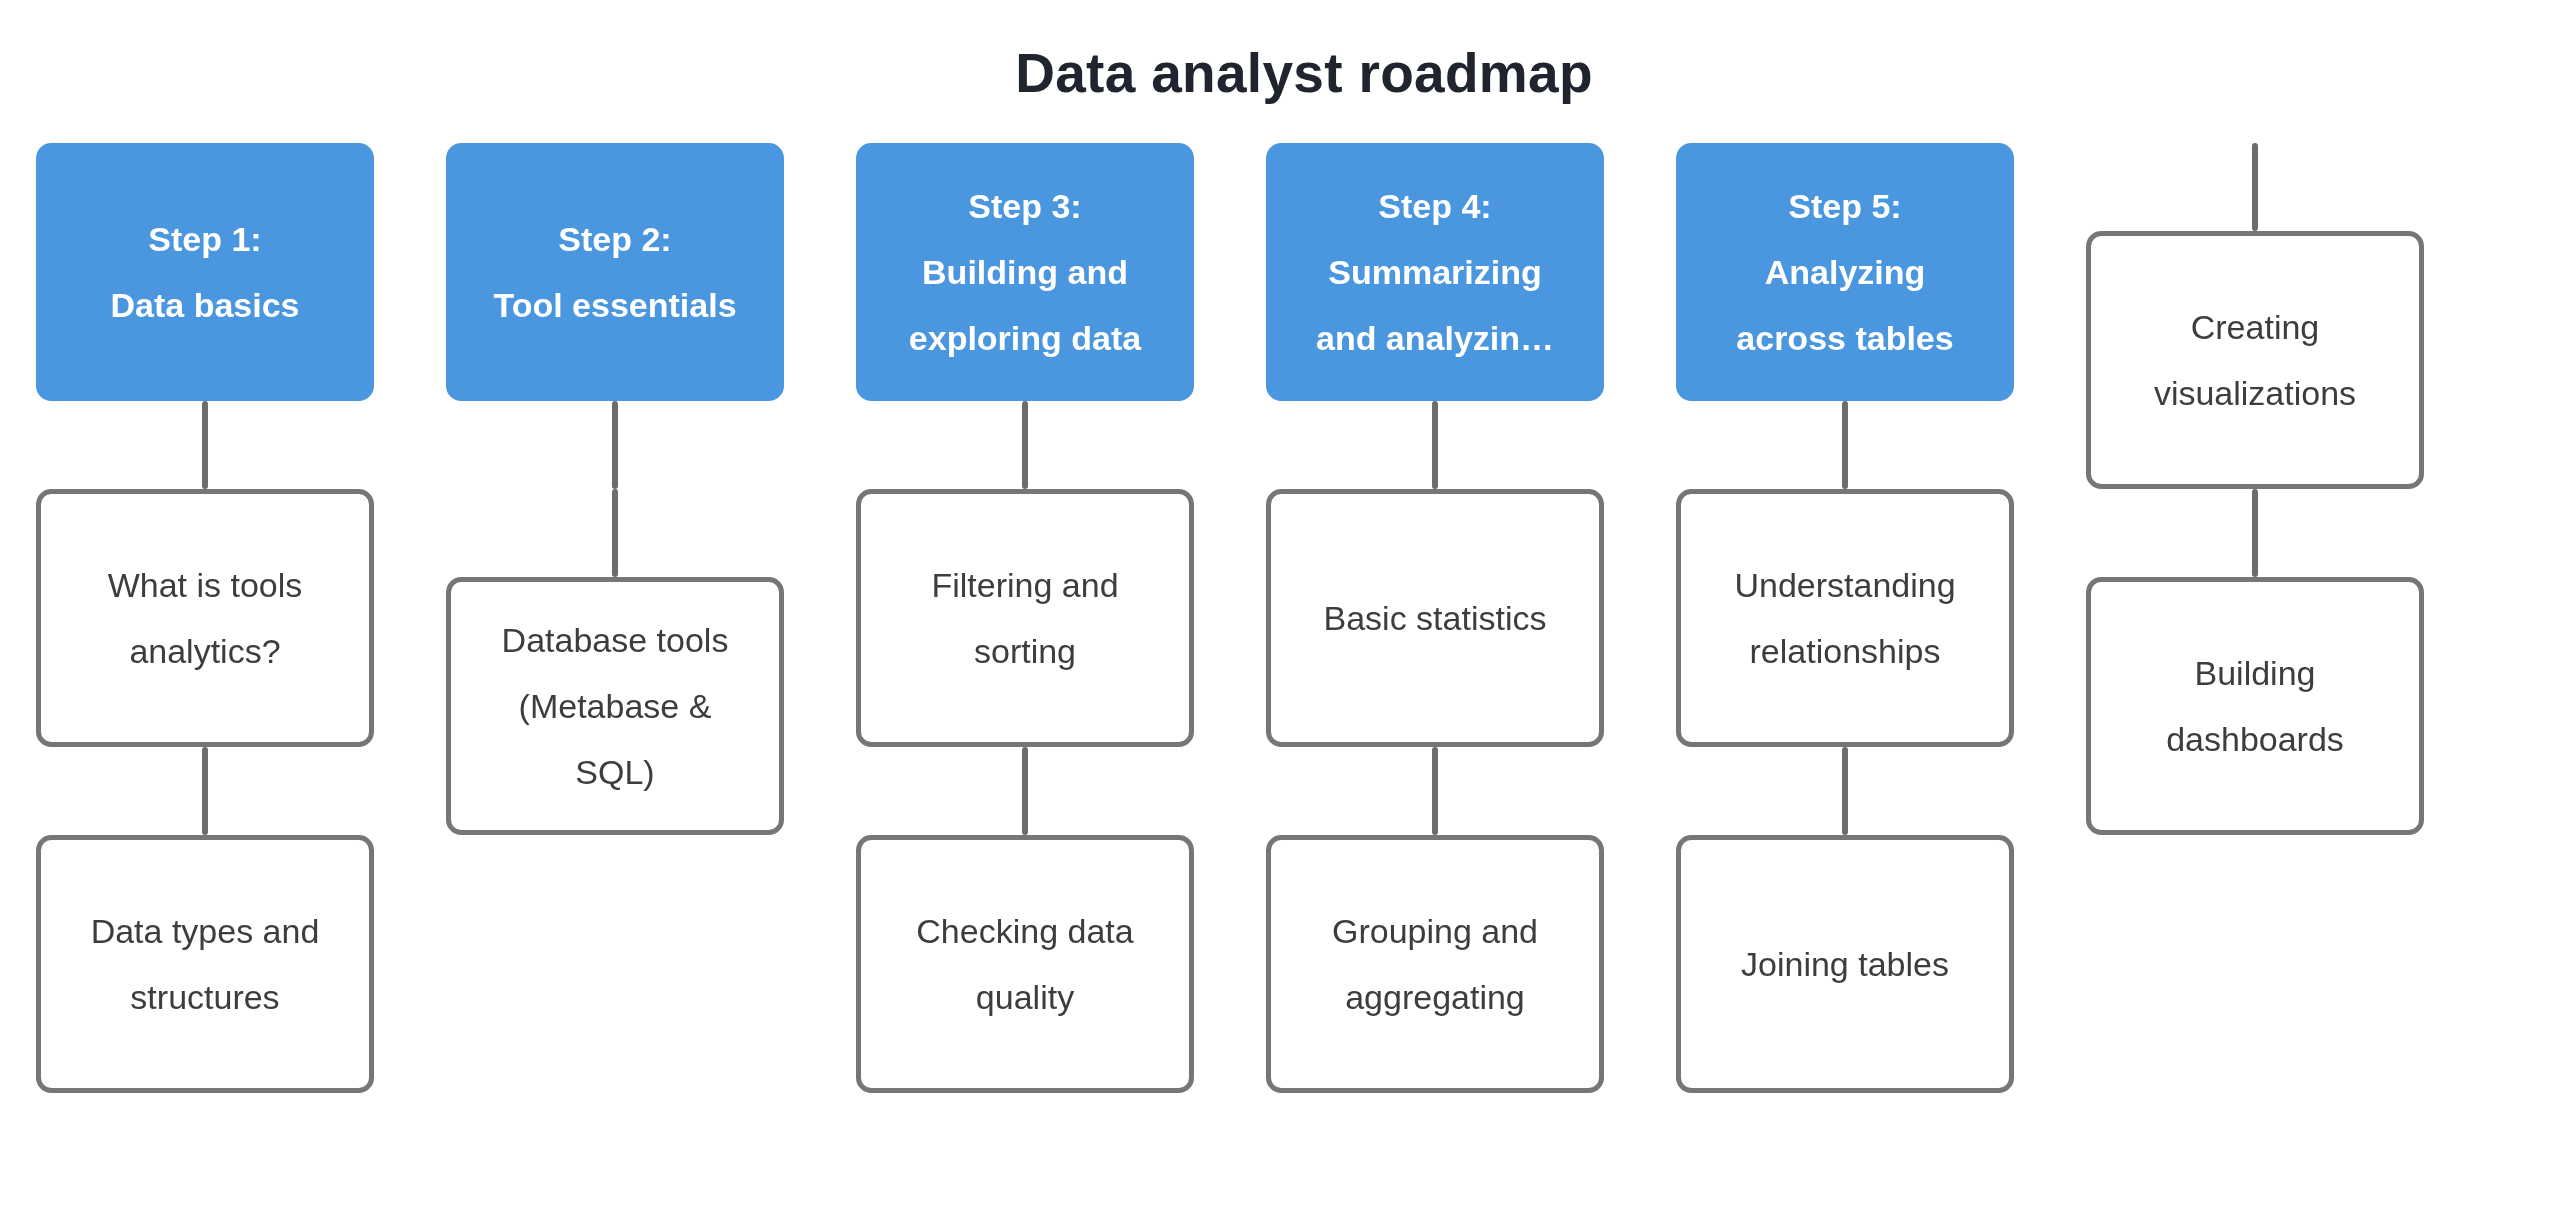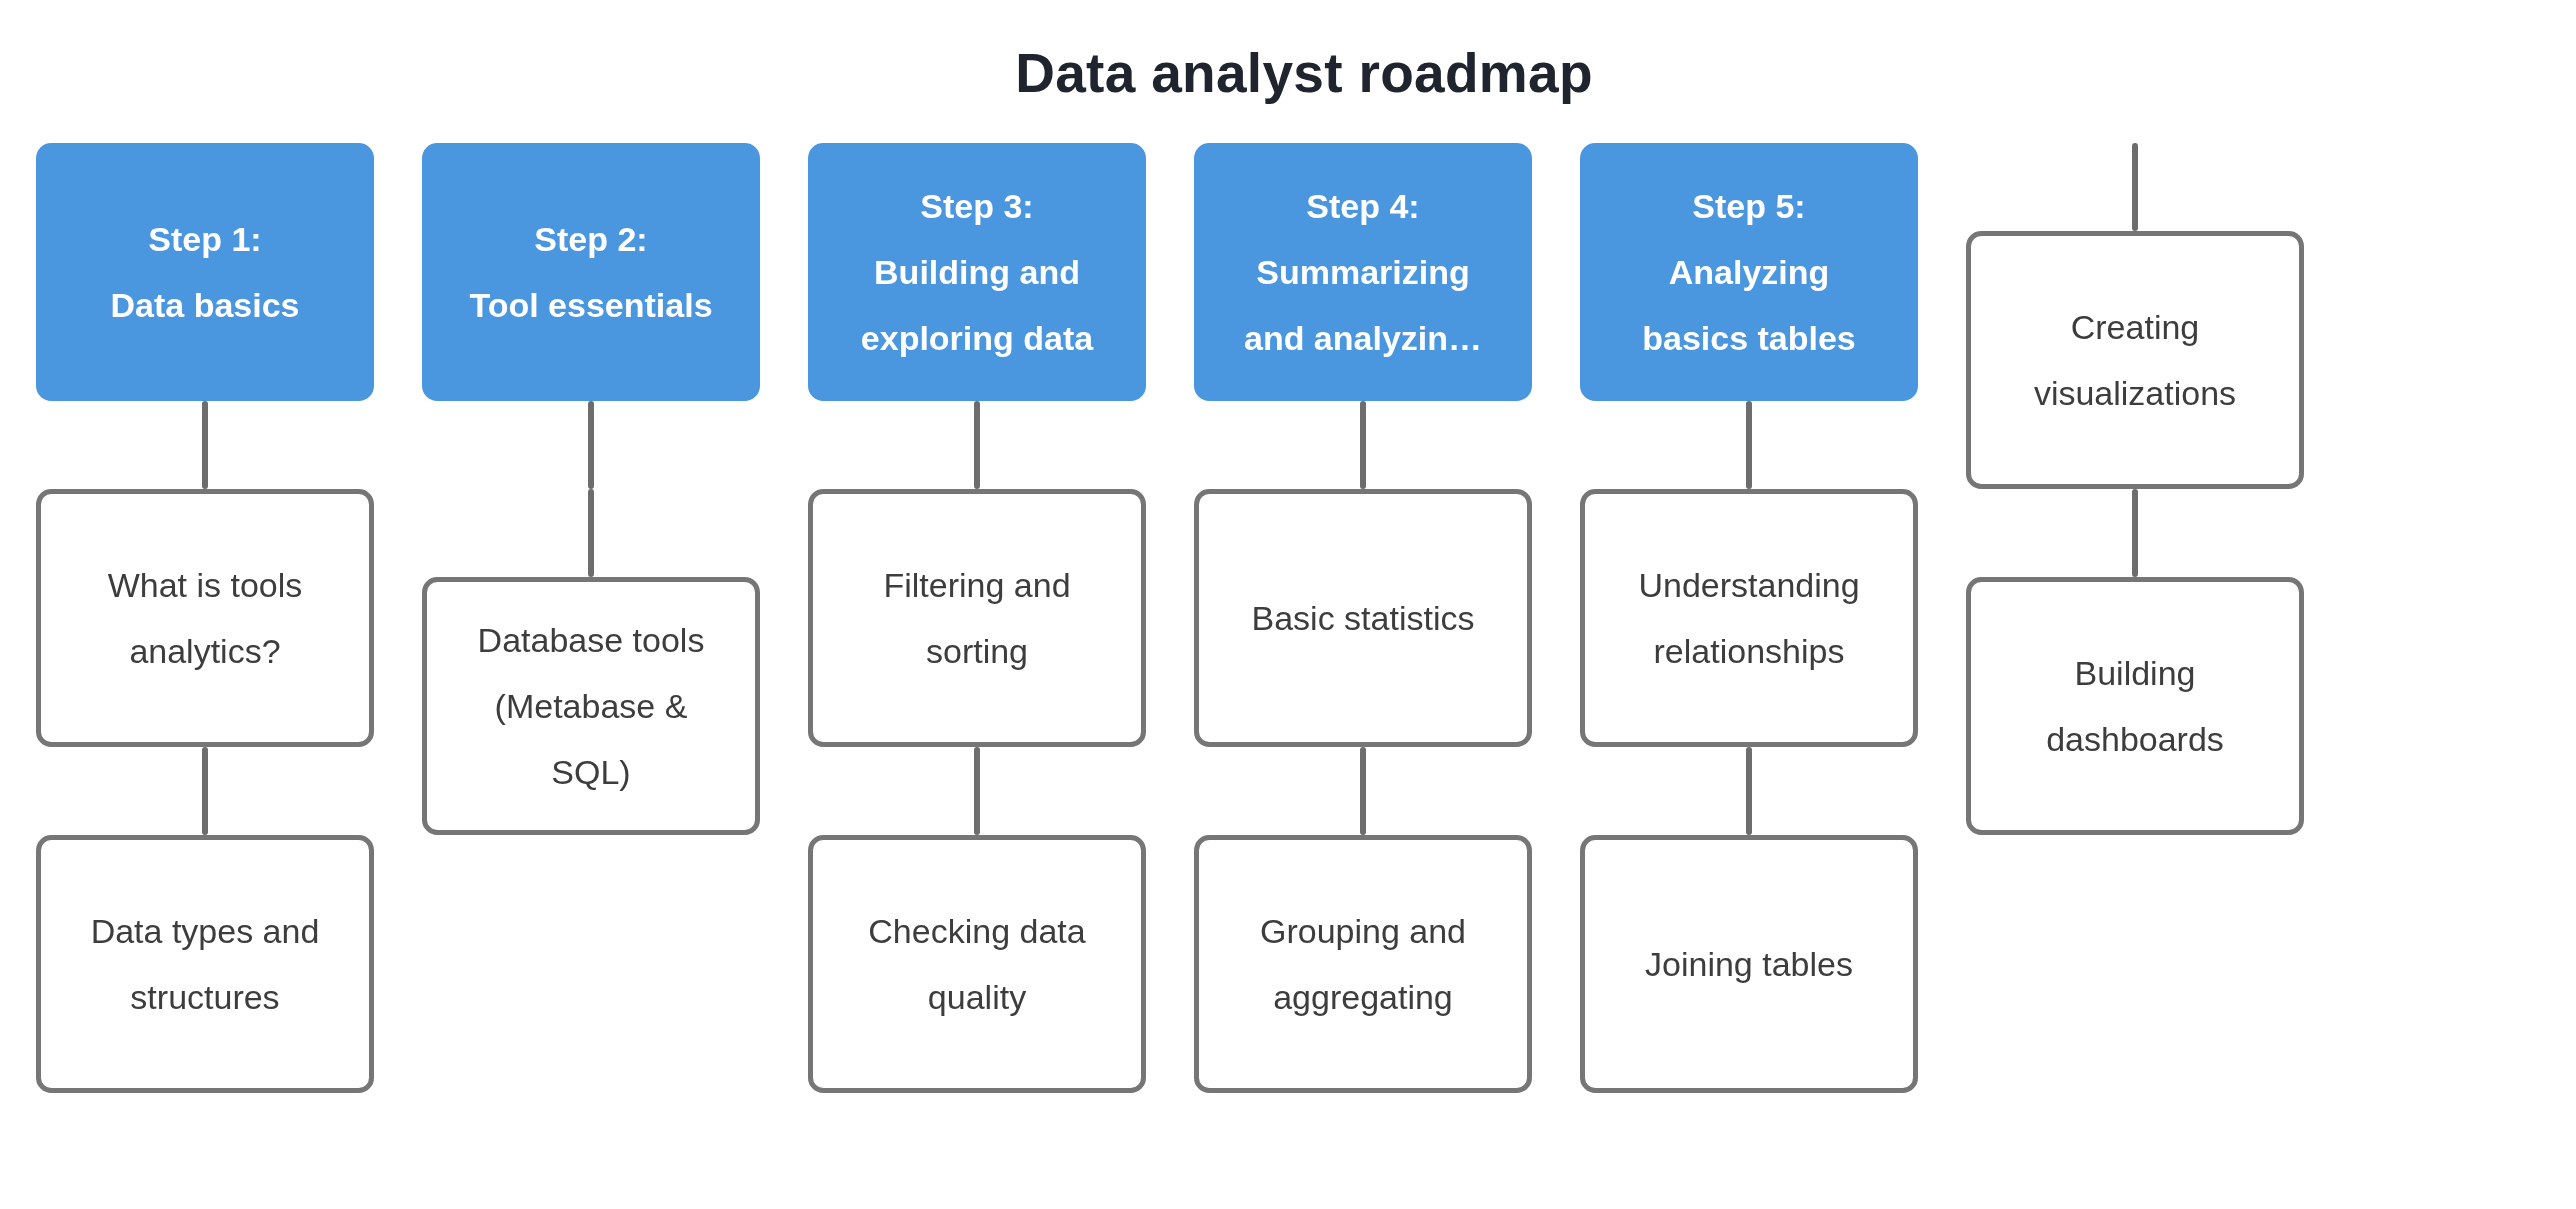--- a/index.html
+++ b/index.html
@@ -26,7 +26,7 @@
     margin-top: 42px;
     padding: 0 36px;
     display: flex;
-    gap: 48px;
+    gap: 72px;
   }
   .column {
     flex: none;

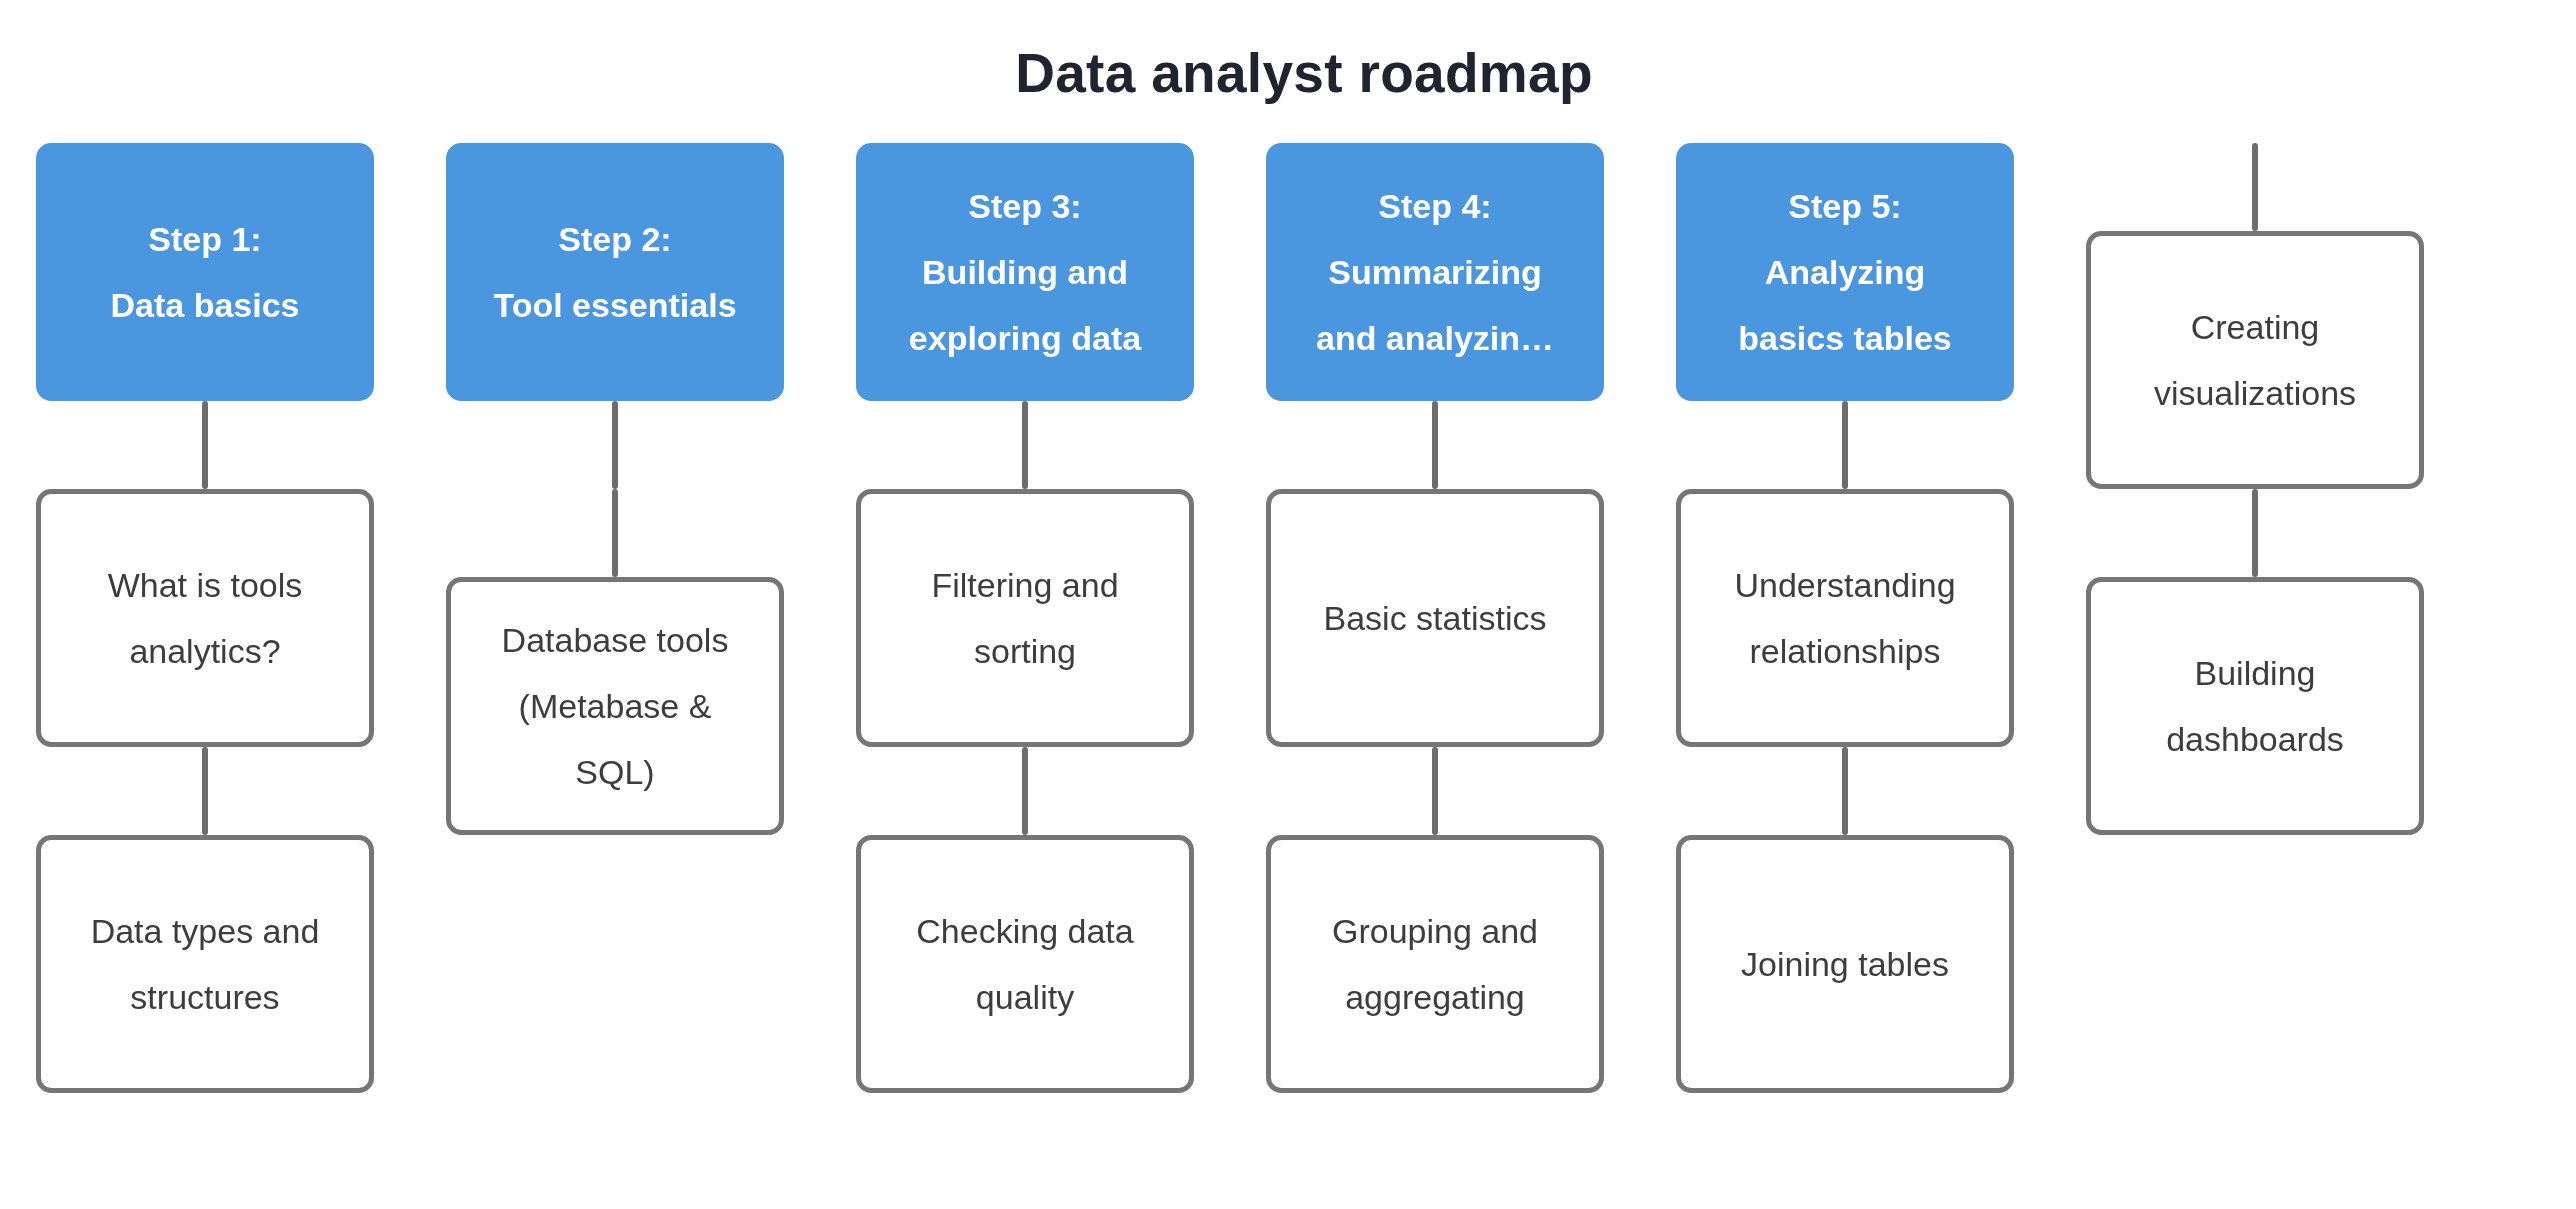--- a/index.html
+++ b/index.html
@@ -154,7 +154,7 @@
     <div class="step-box">
         <span class="line">Step 5:</span>
         <span class="line">Analyzing</span>
-        <span class="line">basics tables</span>
+        <span class="line">across tables</span>
       </div>
     <div class="connector"></div>
     <div class="task-box">

